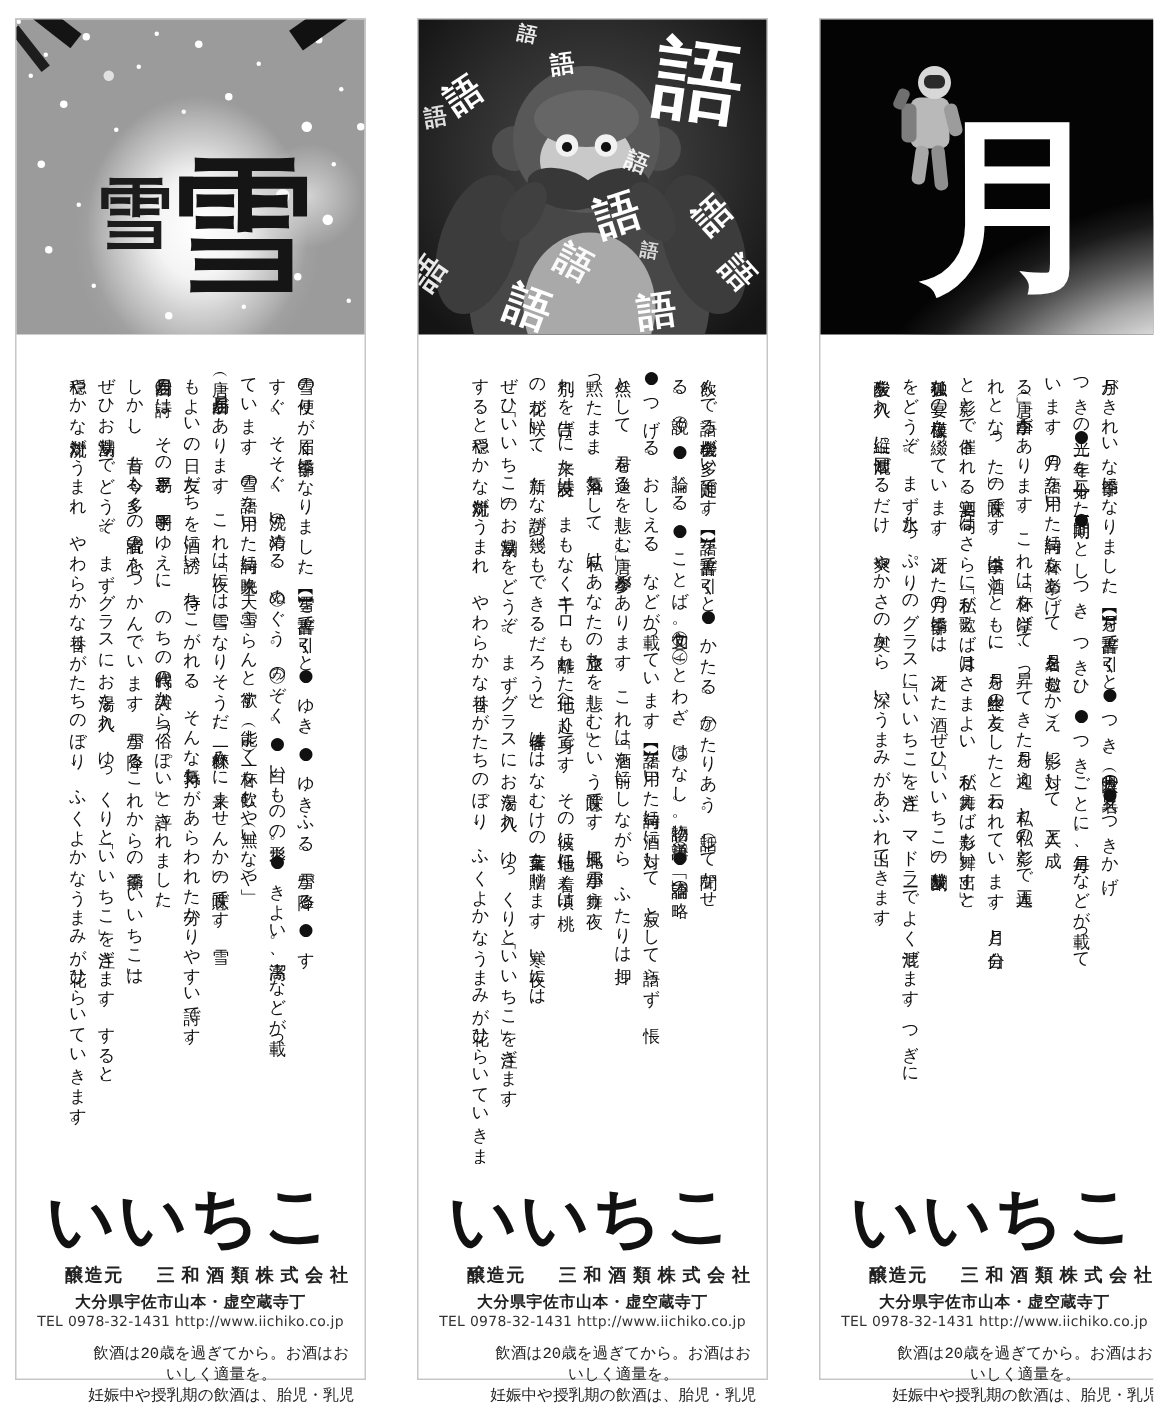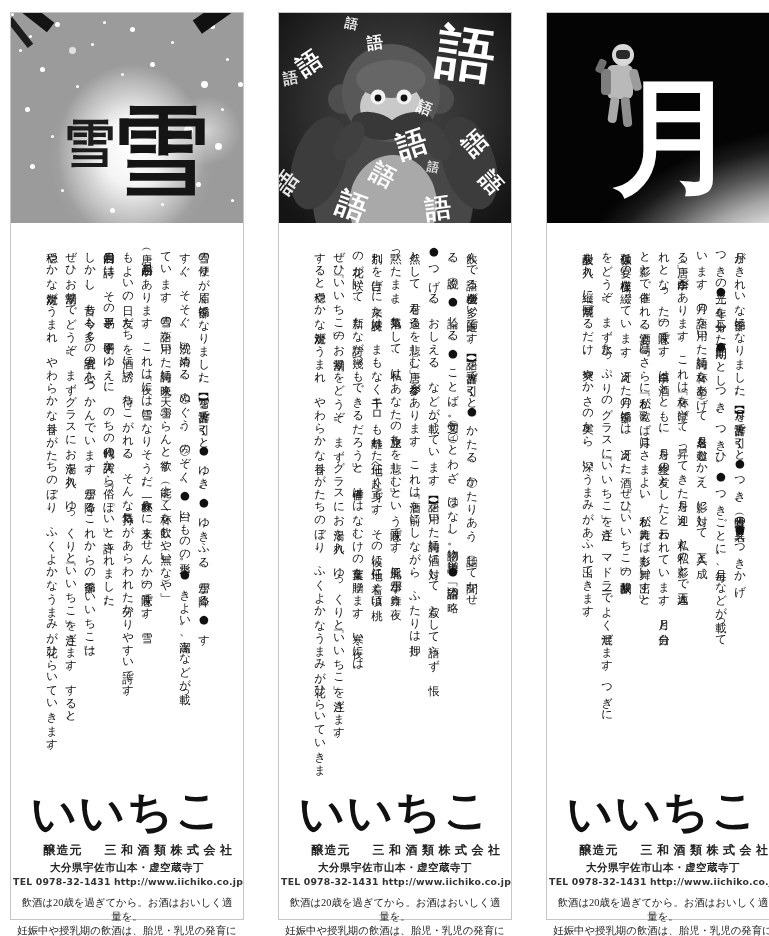--- a/index.html
+++ b/index.html
@@ -92,8 +92,8 @@
   .producer .p-name  { letter-spacing:4.5px;margin-left:16px; }
   .address { margin-top:2px; text-align:center; font-family:"DejaVu Sans", sans-serif;
     font-weight:bold; font-size:10.5px; color:#222; letter-spacing:0.5px; }
-  .tel { margin-top:1px; text-align:right; font-family:"DejaVu Sans", sans-serif;
-    font-size:9.3px; color:#333; letter-spacing:0.2px;font-weight:bold; }
+  .tel { margin-top:1px; text-align:center; font-family:"DejaVu Sans", sans-serif;
+    font-size:9.3px; color:#333; letter-spacing:0.2px; }
   .warning { margin-top:9px; padding:0 6px; text-align:center; color:#222; }
   .warning p { font-size:10.4px; line-height:14px; font-family:Liberation Serif, serif; }
 </style>

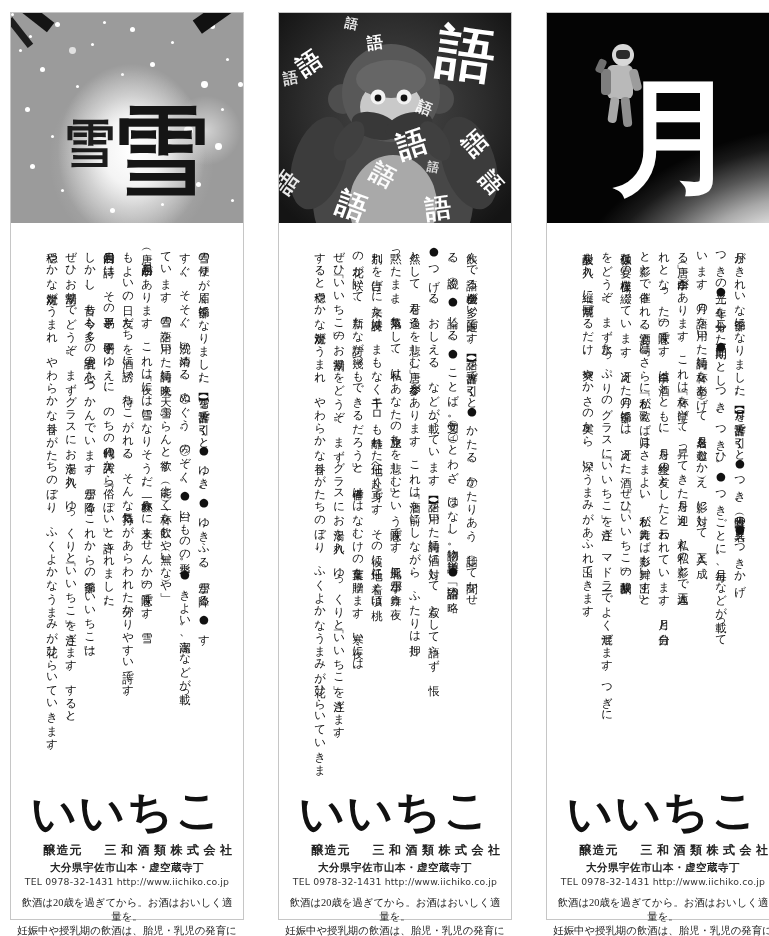--- a/index.html
+++ b/index.html
@@ -95,7 +95,7 @@
   .tel { margin-top:1px; text-align:center; font-family:"DejaVu Sans", sans-serif;
     font-size:9.3px; color:#333; letter-spacing:0.2px; }
   .warning { margin-top:9px; padding:0 6px; text-align:center; color:#222; }
-  .warning p { font-size:10.4px; line-height:14px; font-family:Liberation Serif, serif; }
+  .warning p { font-size:10.4px; line-height:14px; font-family:Liberation Mono, monospace;margin-left:41px; }
 </style>
 </head>
 <body>

